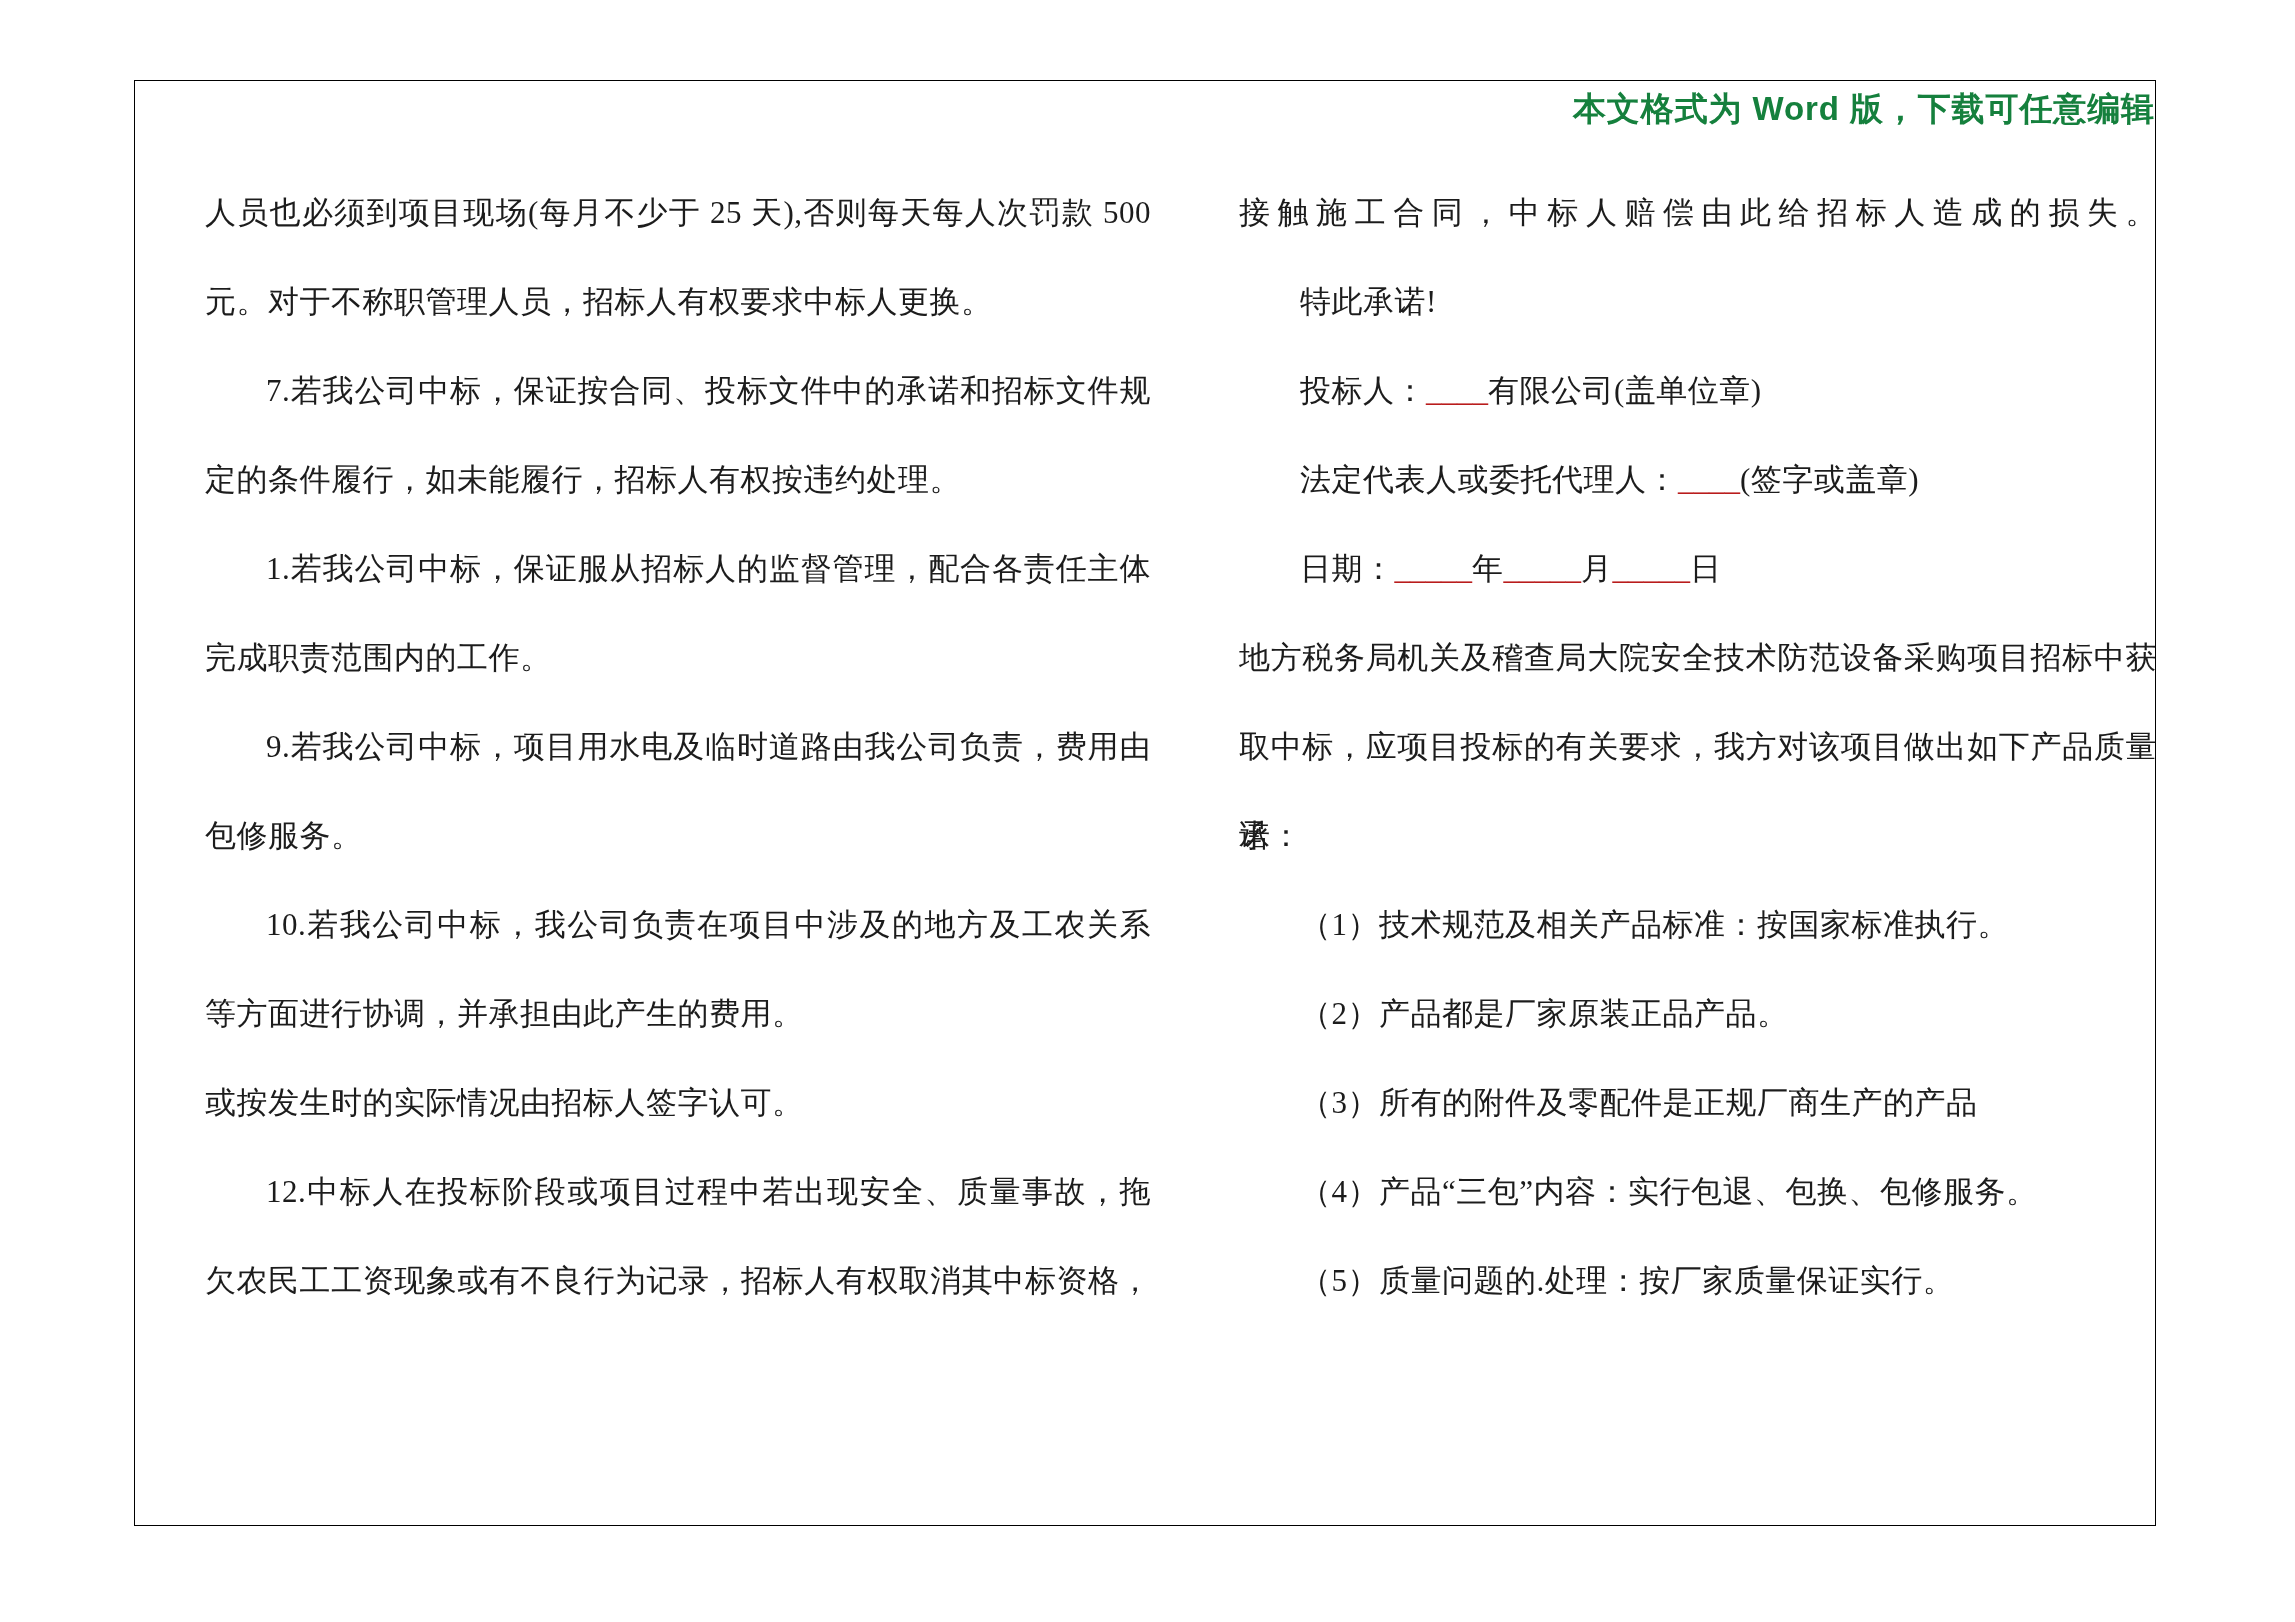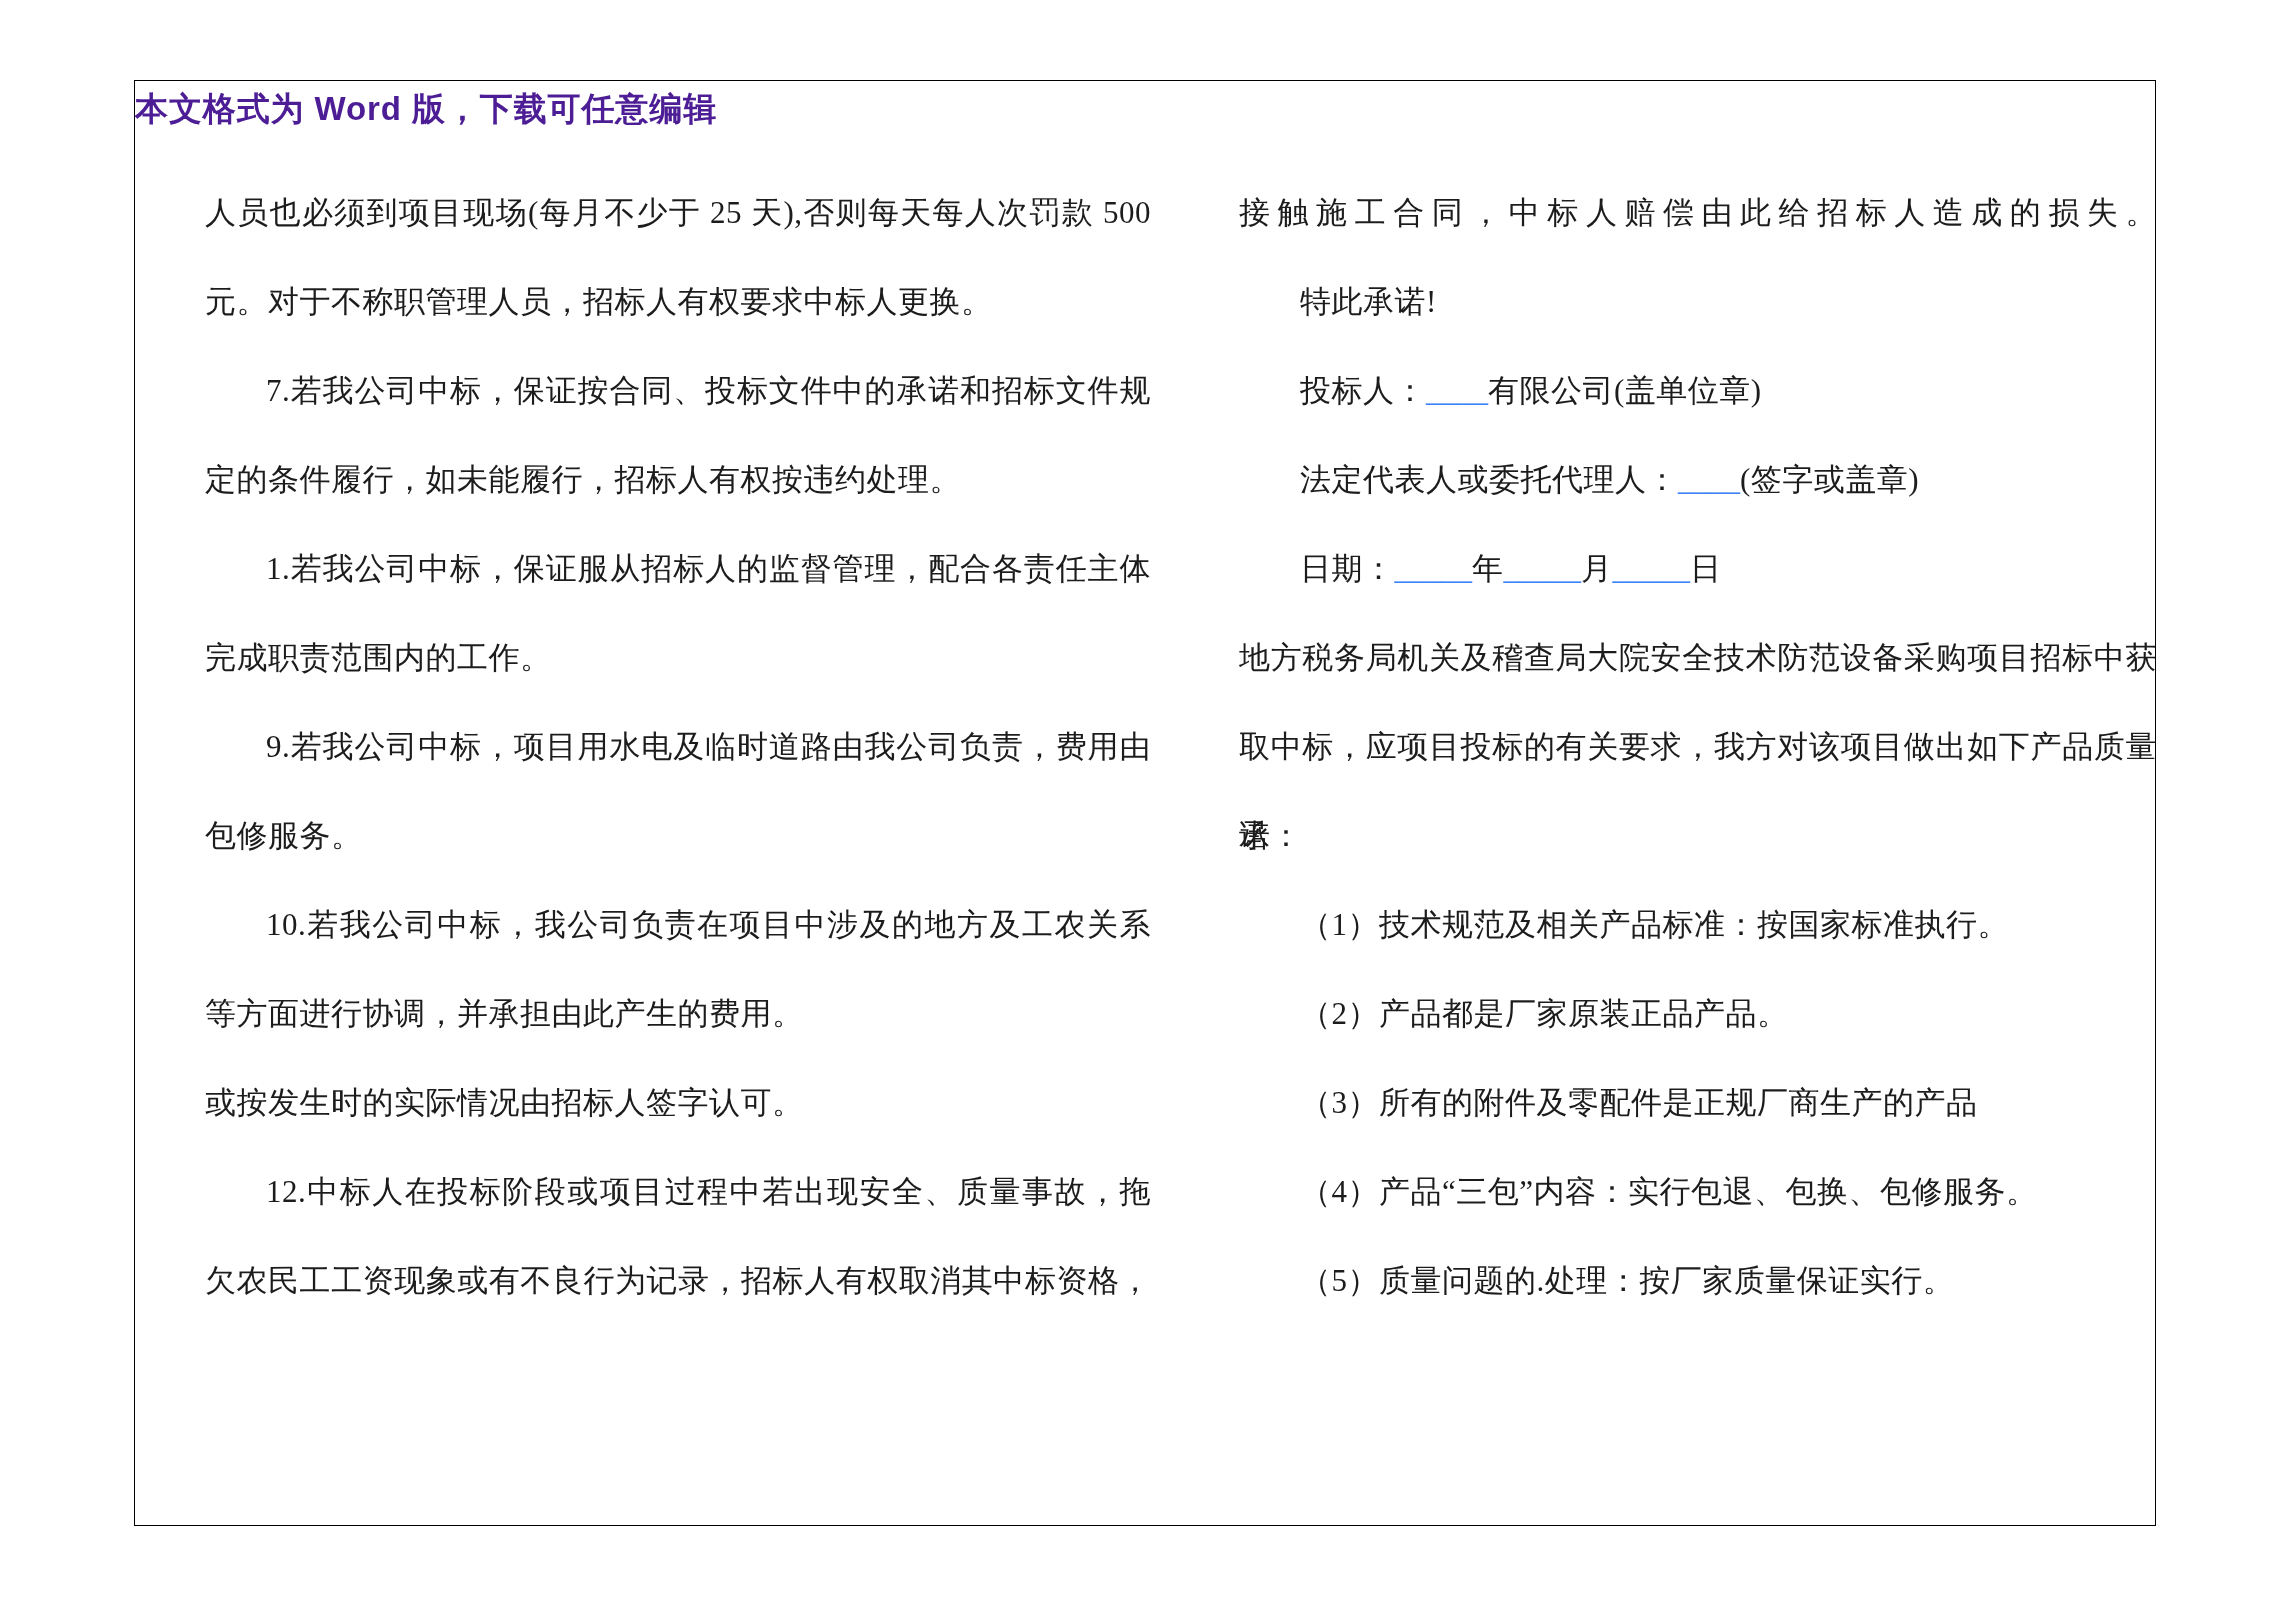--- a/index.html
+++ b/index.html
@@ -20,12 +20,12 @@
     position:absolute;
     top:7.4px; left:0;
     width:100%;
-    text-align:left;
+    text-align:right;
     font-family:"Liberation Sans","DejaVu Sans",sans-serif;
     font-weight:700;
     font-size:33px;
     line-height:41px;
-    color:#4c1d95;
+    color:#15803d;
     letter-spacing:0.9px;
   }
   .column{

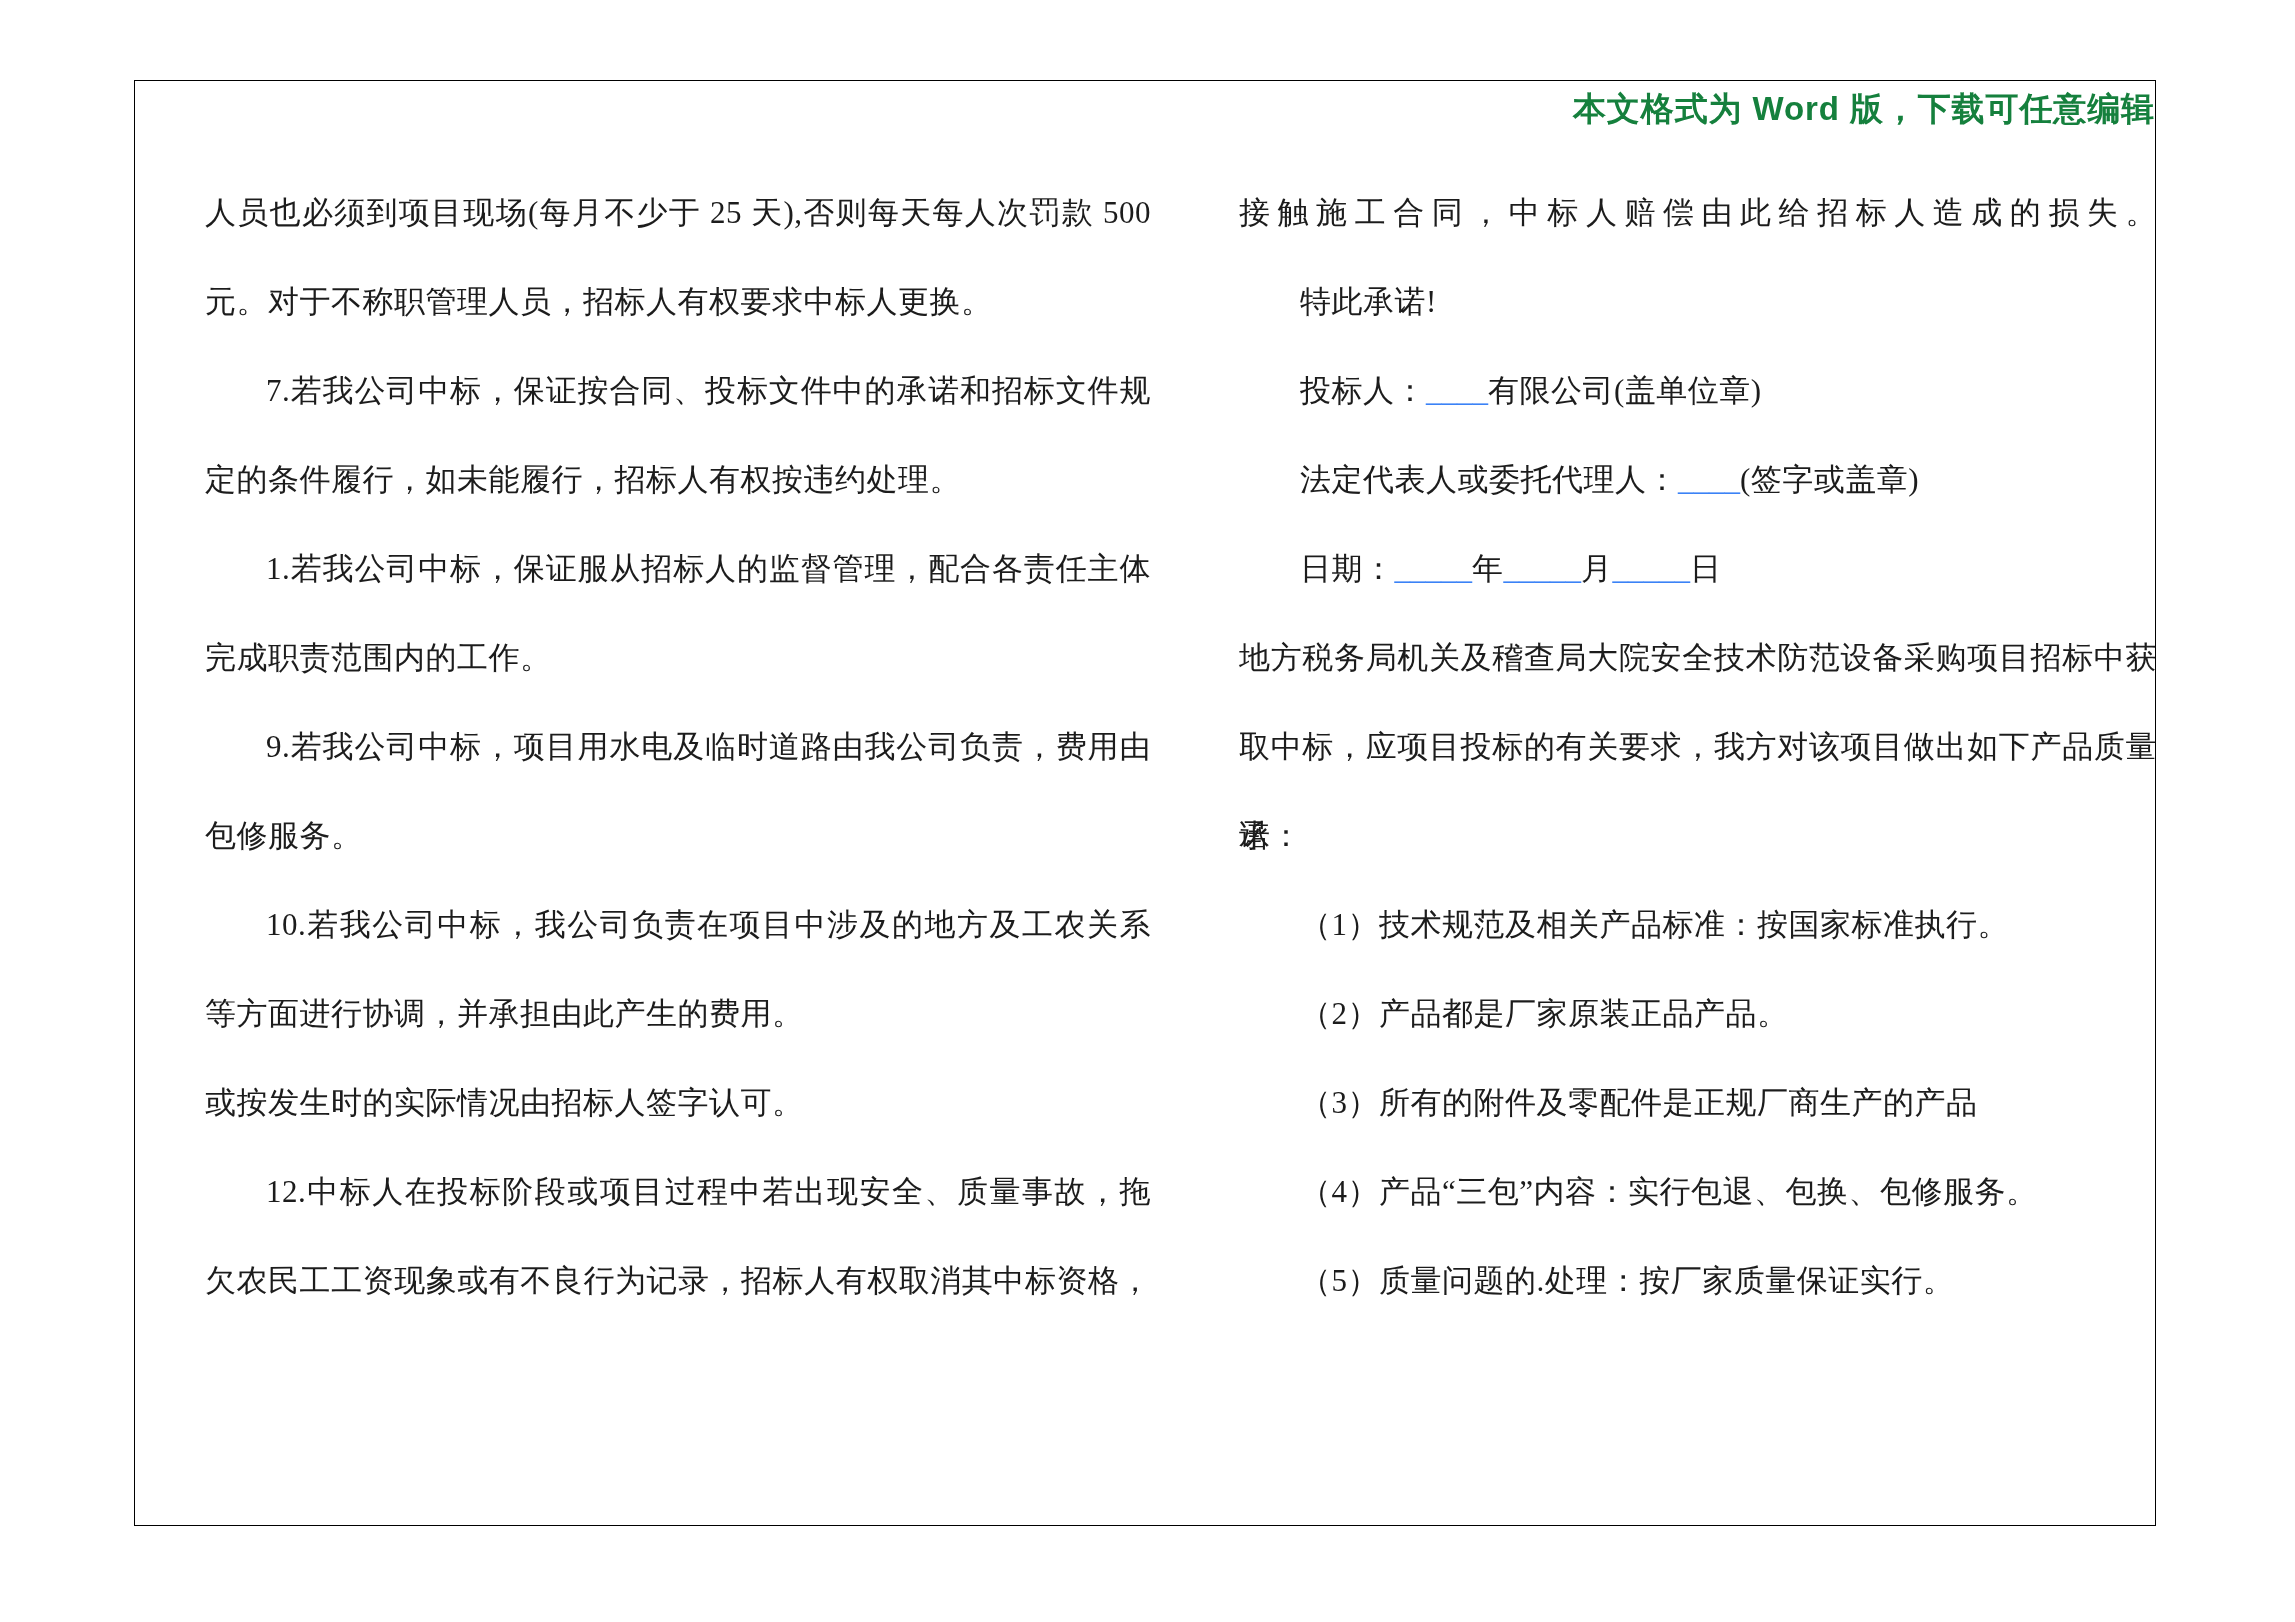--- a/index.html
+++ b/index.html
@@ -49,7 +49,7 @@
     text-justify:inter-character;
   }
   .line.indent{ padding-left:61px; }
-  .blank{ color:#3b82f6; letter-spacing:0; }
+  .blank{ color:#b91c1c; letter-spacing:0; }
   .page-footer{
     position:absolute;
     top:1402px; left:0;

